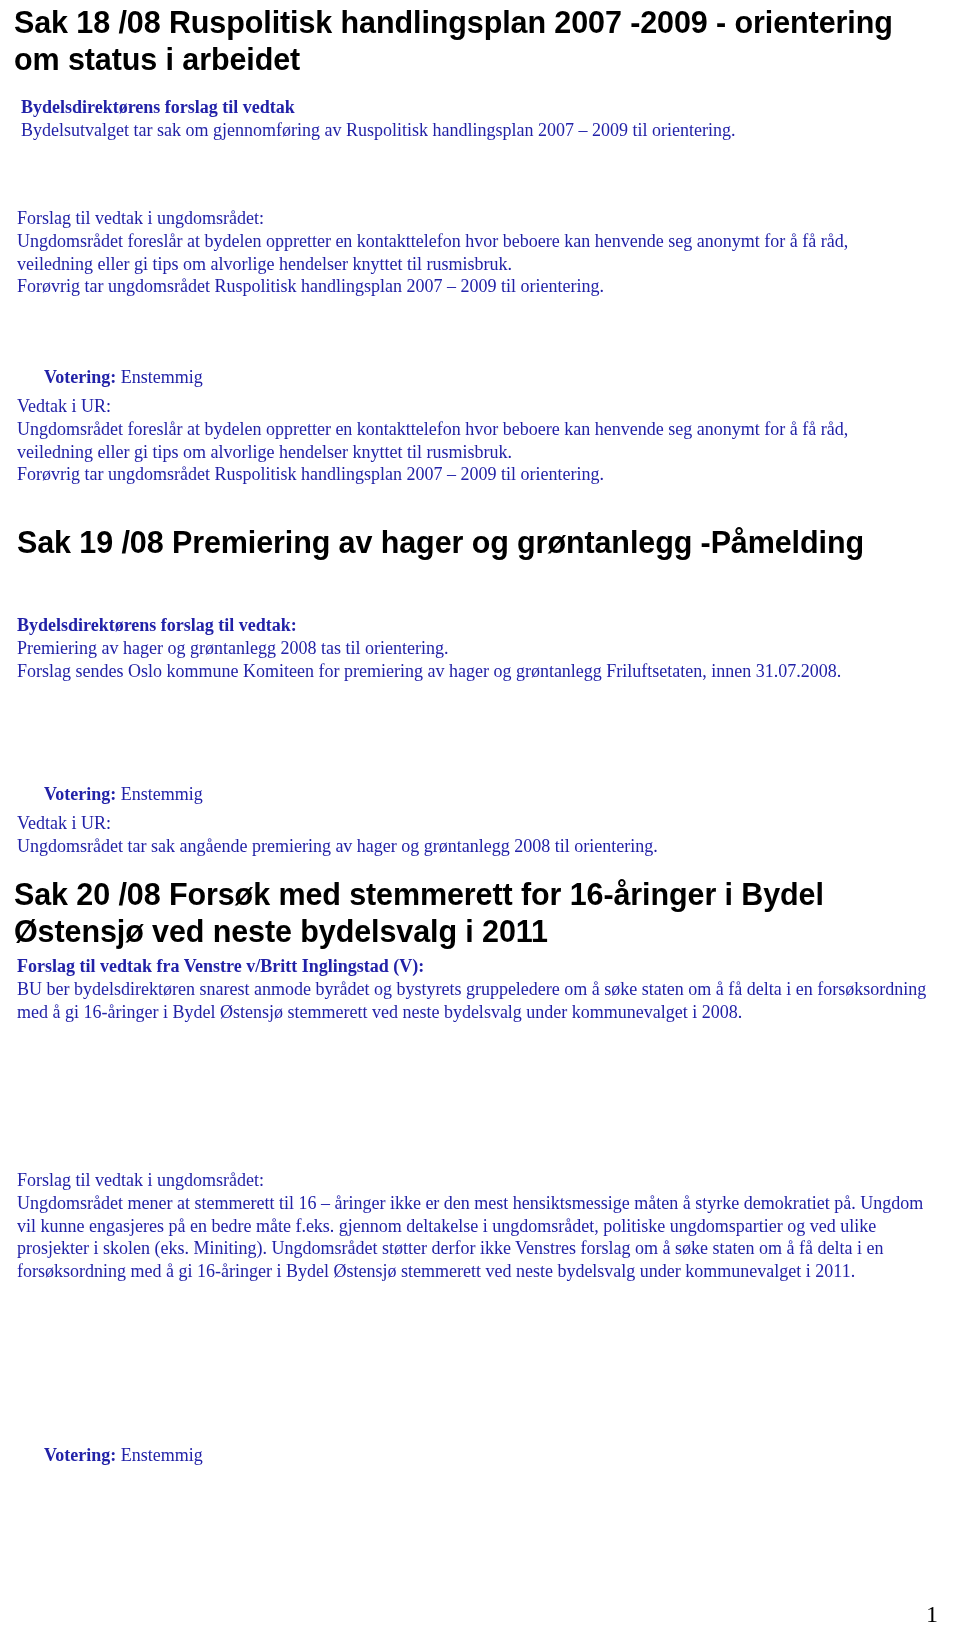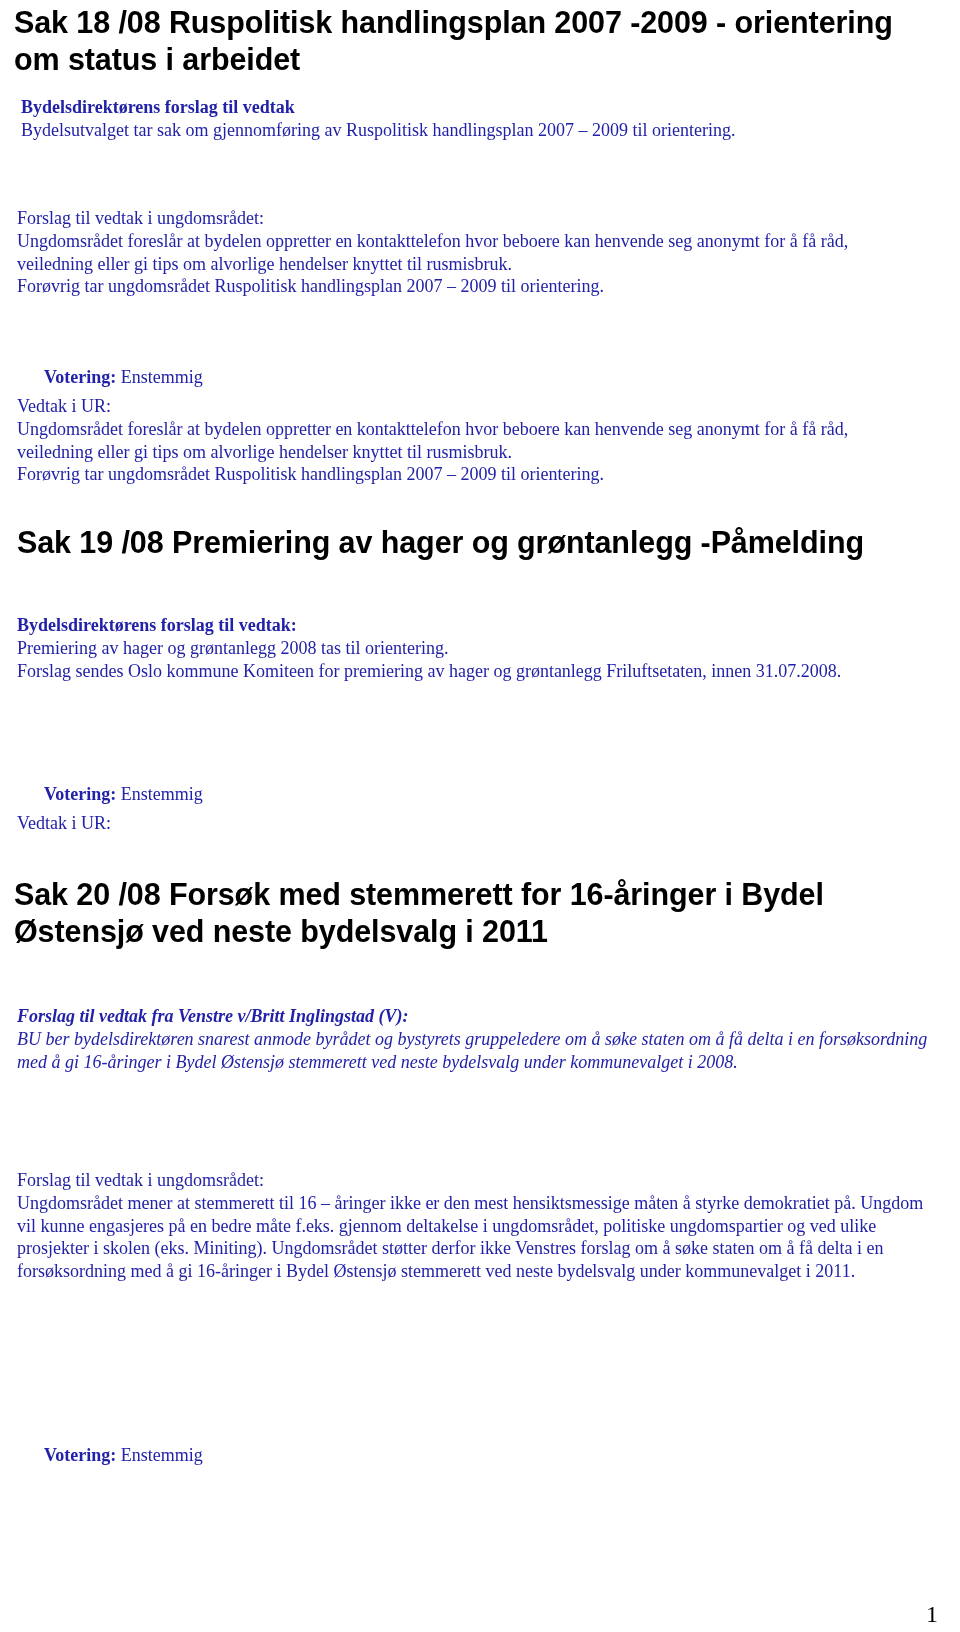--- a/index.html
+++ b/index.html
@@ -115,6 +115,7 @@
 
   <div class="blk t17" style="top:812px; width:910px;">
     <div class="body-line">Vedtak i UR:</div>
+    <div class="body-line">Ungdomsrådet tar sak angående premiering av hager og grøntanlegg 2008 til orientering.</div>
   </div>
 
   <h1 class="sak-heading blk t14 w-full" style="top:876px;">Sak 20 /08  Forsøk med stemmerett for 16-åringer i Bydel Østensjø ved neste bydelsvalg i 2011</h1>

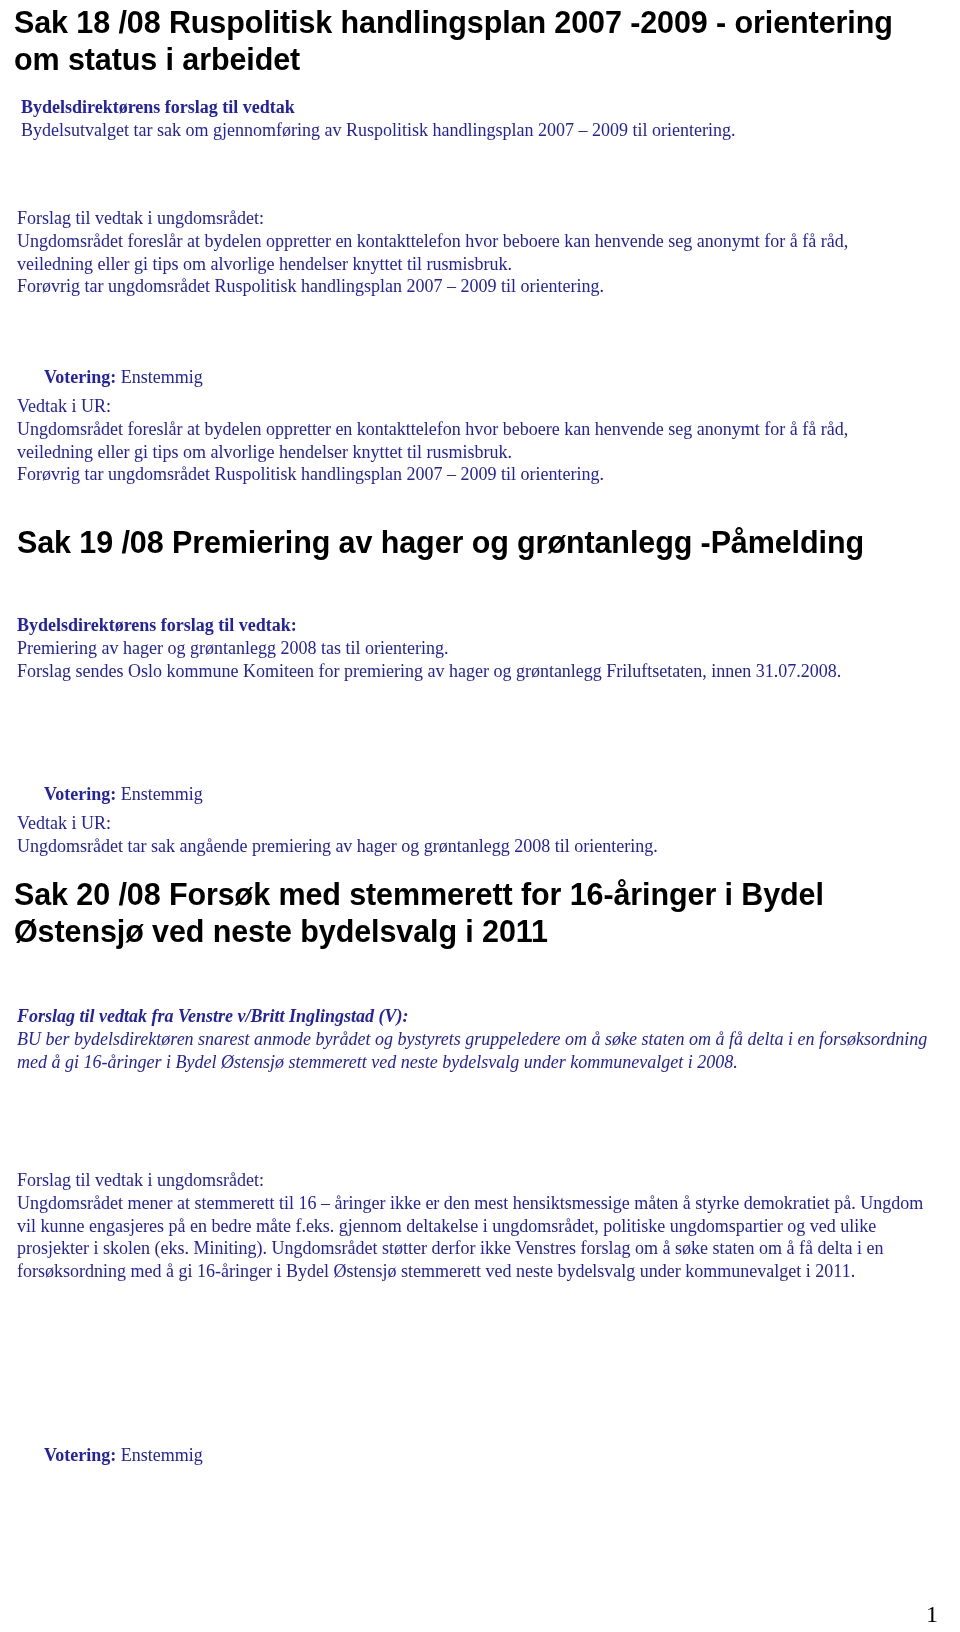--- a/index.html
+++ b/index.html
@@ -120,7 +120,7 @@
 
   <h1 class="sak-heading blk t14 w-full" style="top:876px;">Sak 20 /08  Forsøk med stemmerett for 16-åringer i Bydel Østensjø ved neste bydelsvalg i 2011</h1>
 
-  <div class="blk t17" style="top:1005px; width:915px;font-style:italic;">
+  <div class="blk t17" style="top:955px; width:915px;">
     <div class="body-line lead">Forslag til vedtak fra Venstre v/Britt Inglingstad (V):</div>
     <div class="body-line">BU ber bydelsdirektøren snarest anmode byrådet og bystyrets gruppeledere om å søke staten om å få delta i en forsøksordning med å gi 16-åringer i Bydel Østensjø stemmerett ved neste bydelsvalg under kommunevalget i 2008.</div>
   </div>

